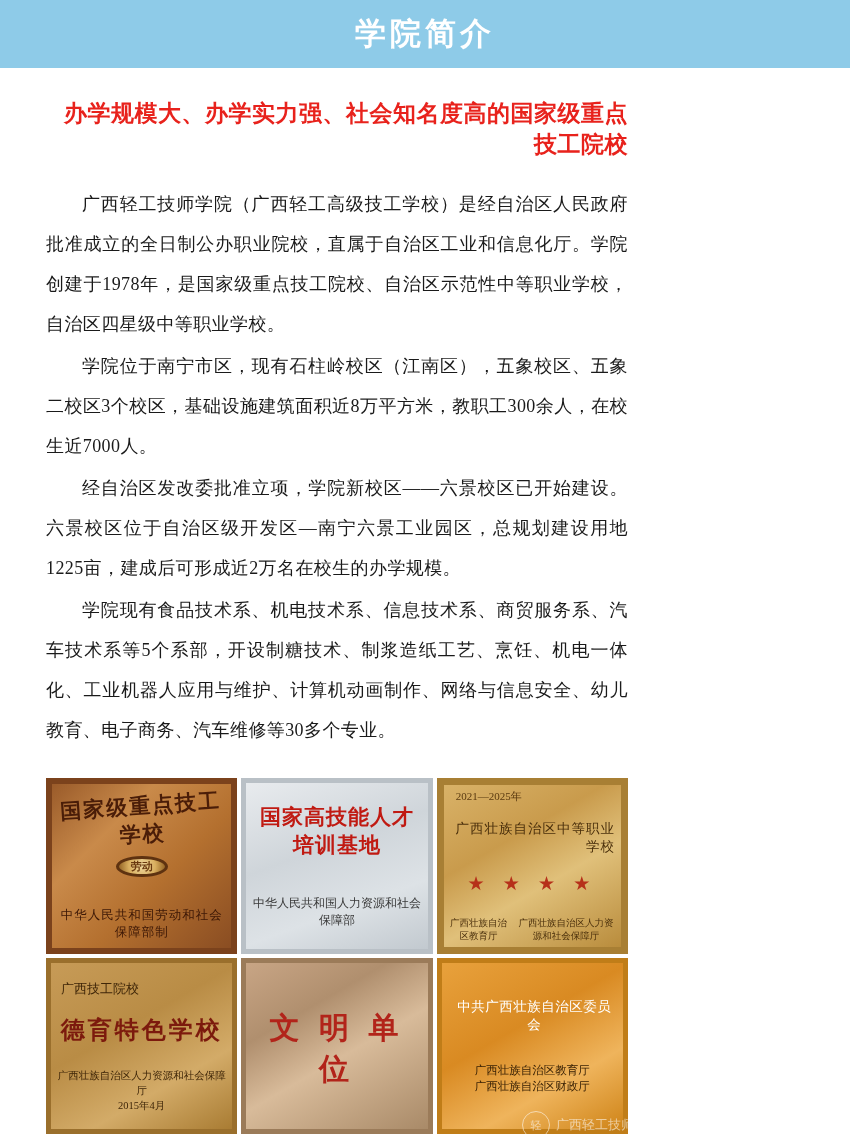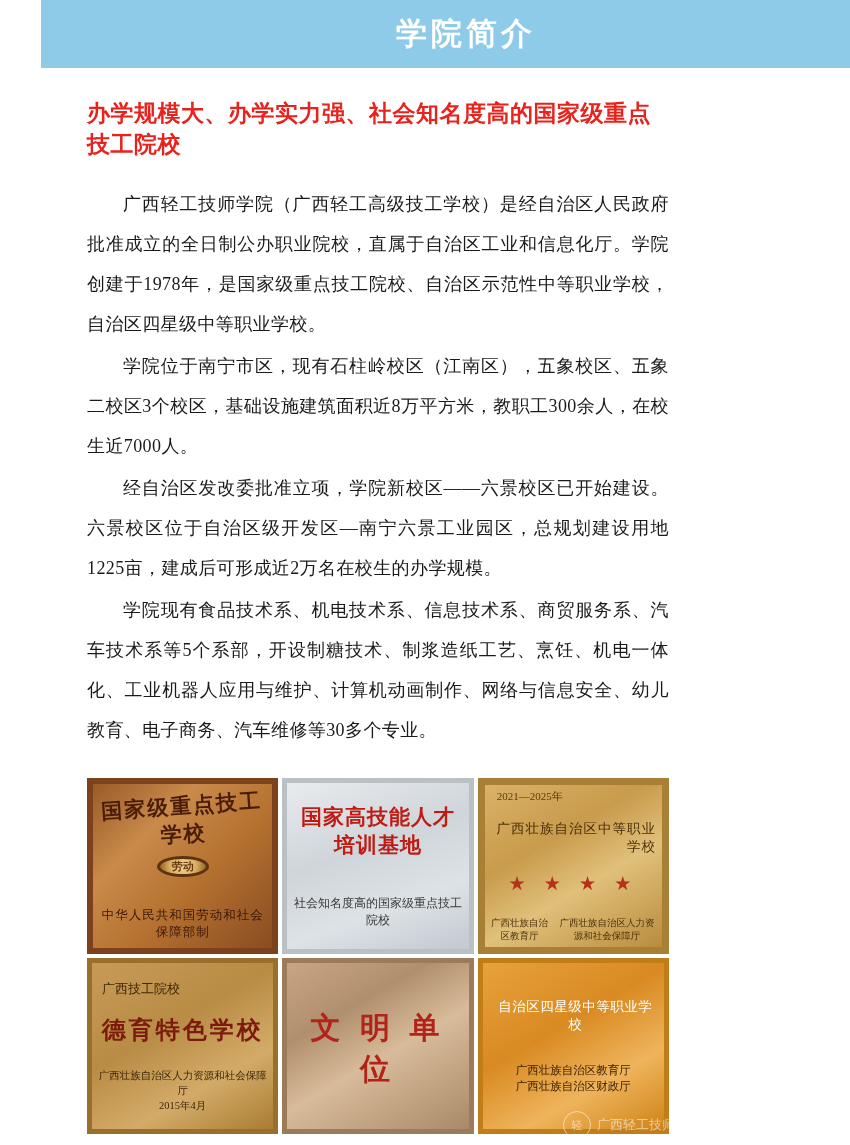--- a/index.html
+++ b/index.html
@@ -20,7 +20,6 @@
     position: relative;
     background: #ffffff;
     box-sizing: border-box;
-    margin-left: 41px;
   }
   
   .header {

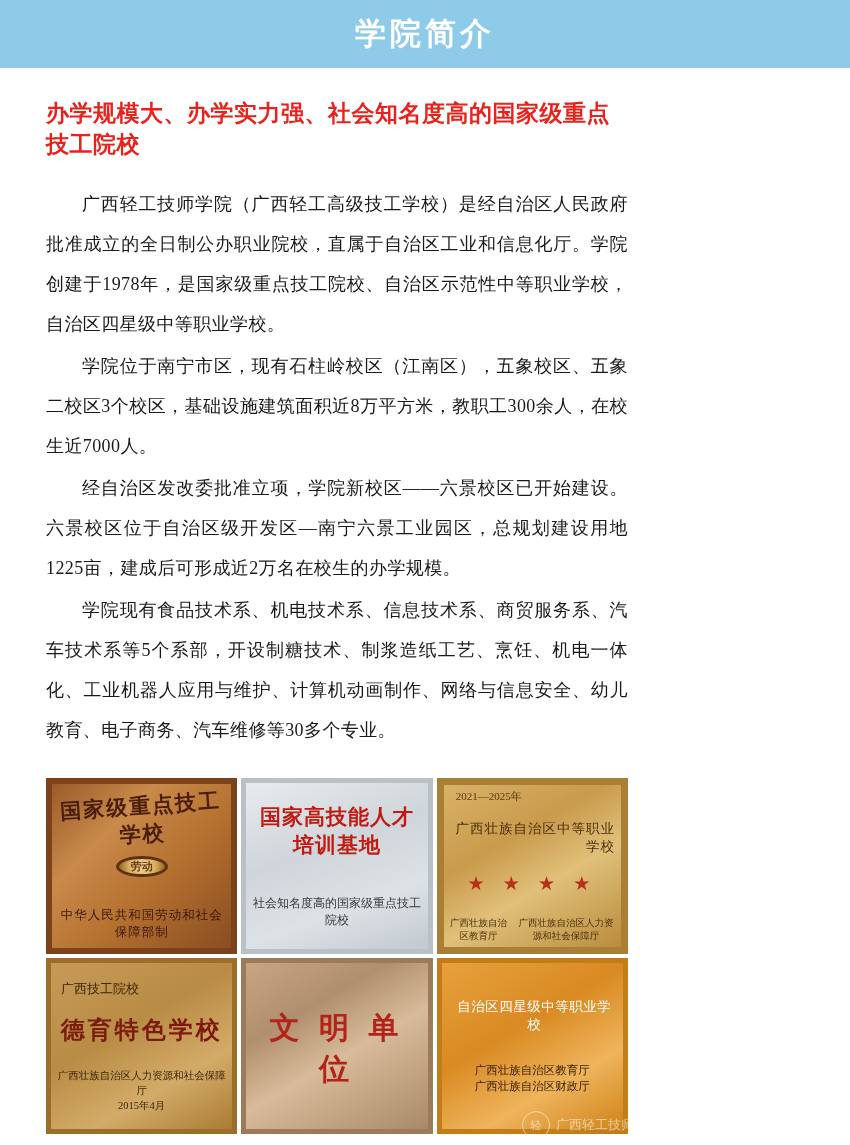--- a/index.html
+++ b/index.html
@@ -44,7 +44,7 @@
   }
   .subtitle {
     margin-top: 30px;
-    text-align: left;
+    text-align: right;
     color: #e8221c;
     font-size: 23px;
     font-weight: bold;

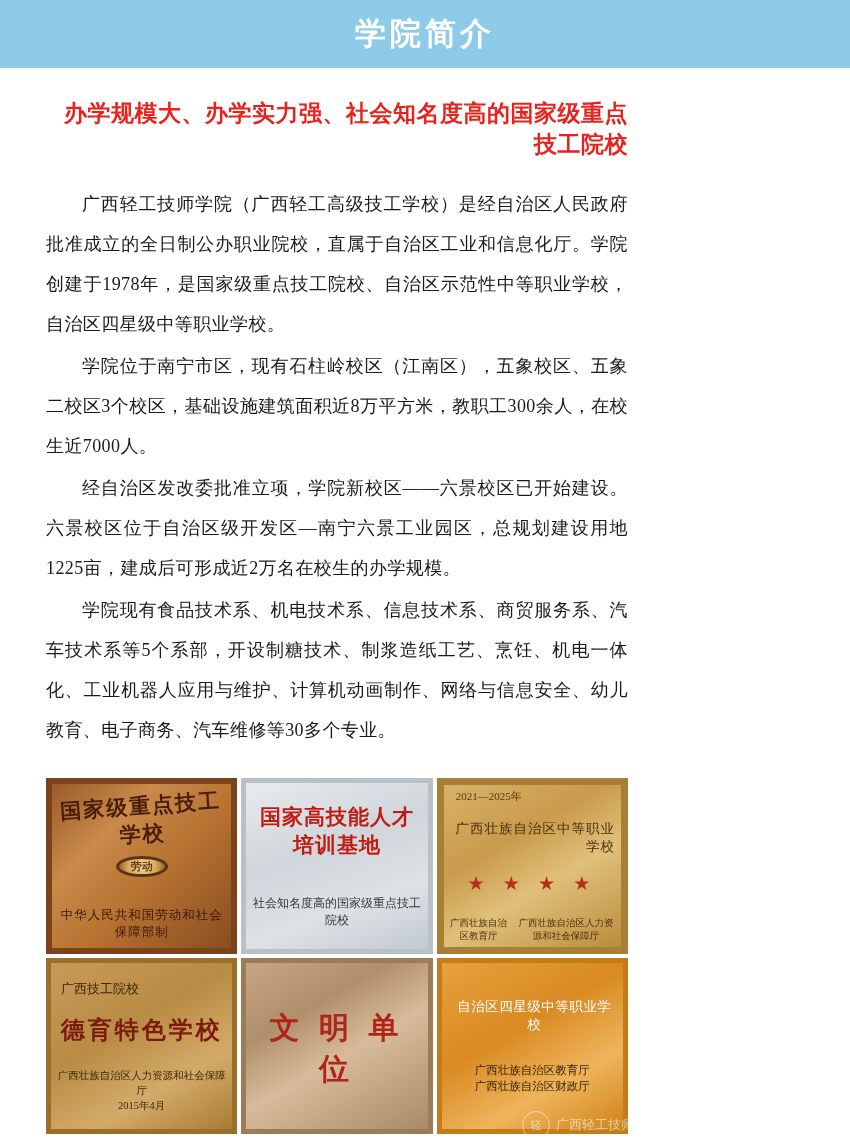--- a/index.html
+++ b/index.html
@@ -288,7 +288,7 @@
 
       <div class="plaque pl-2">
         <div class="pl-main">国家高技能人才培训基地</div>
-        <div class="pl-sub">社会知名度高的国家级重点技工院校</div>
+        <div class="pl-sub">中华人民共和国人力资源和社会保障部</div>
       </div>
 
       <div class="plaque pl-3">

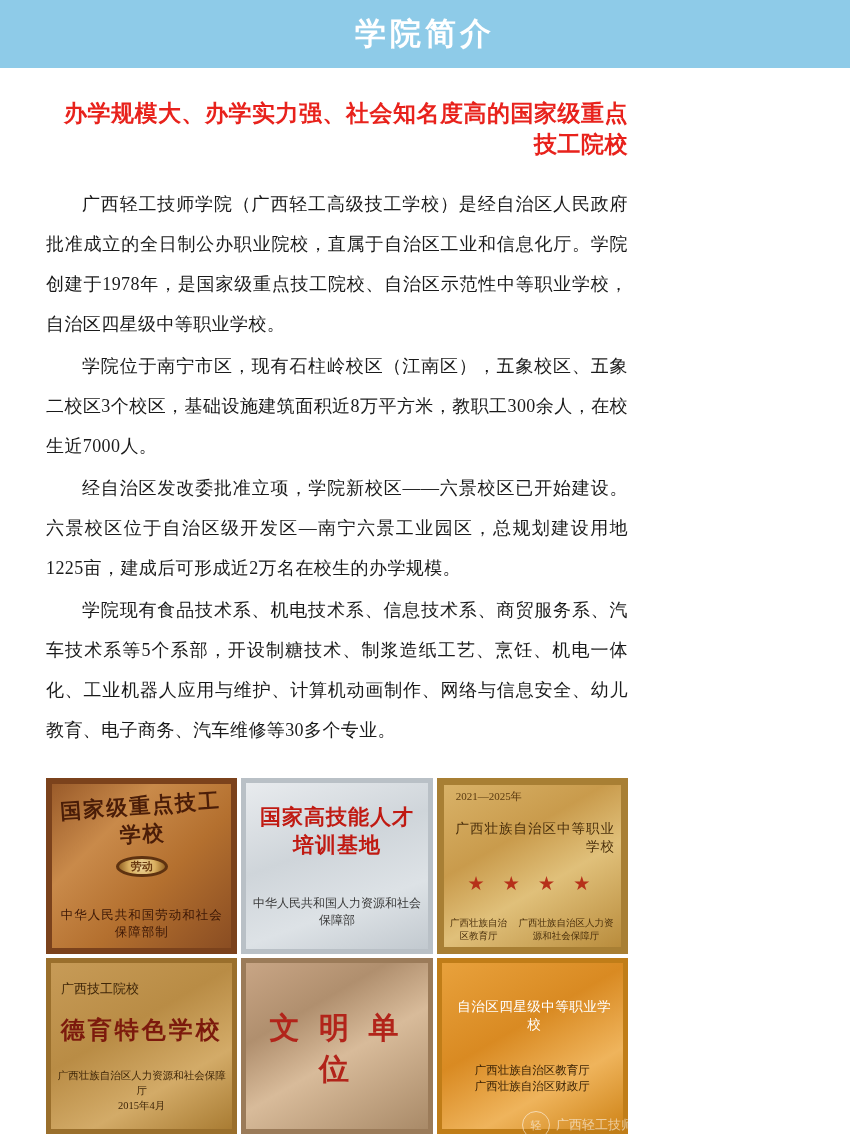--- a/index.html
+++ b/index.html
@@ -313,7 +313,7 @@
       </div>
 
       <div class="plaque pl-6">
-        <div class="pl-top">自治区四星级中等职业学校</div>
+        <div class="pl-top">中共广西壮族自治区委员会</div>
         <div class="pl-sub" style="white-space:pre-line;">广西壮族自治区教育厅
 广西壮族自治区财政厅</div>
       </div>

